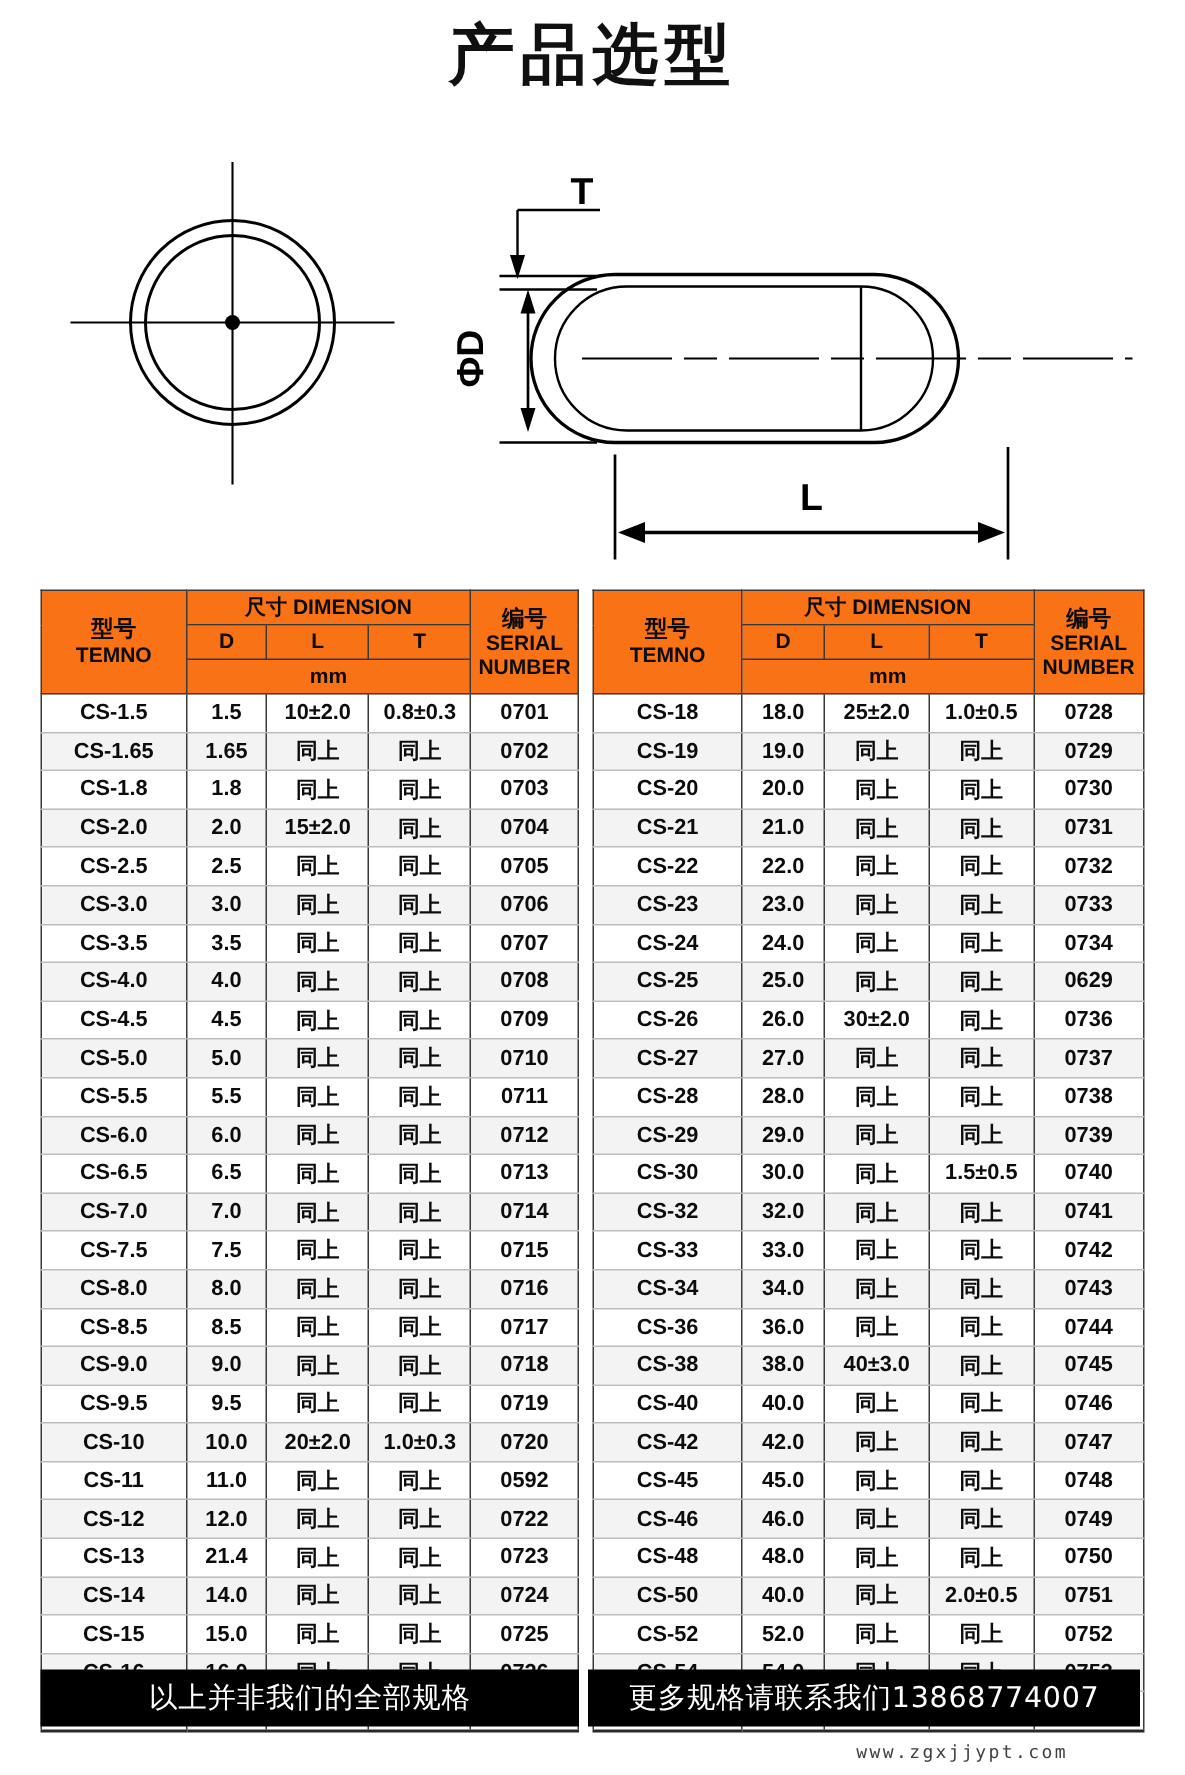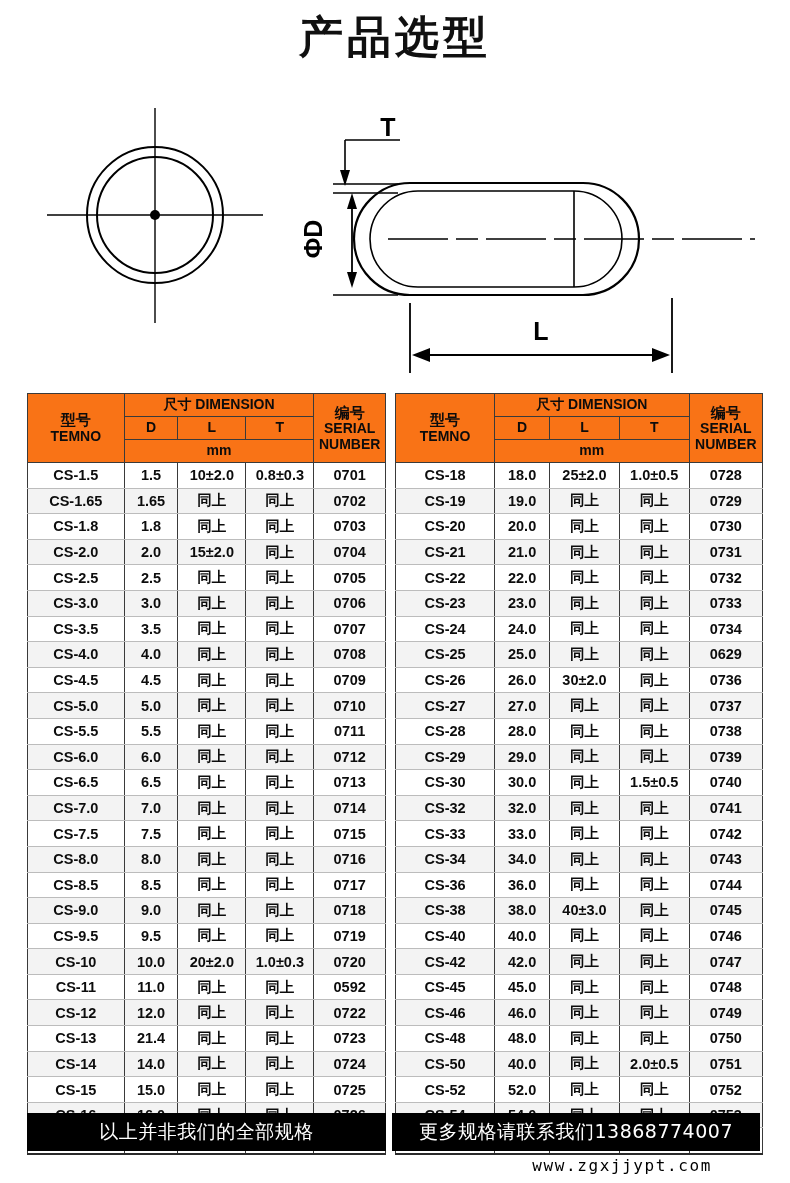--- a/index.html
+++ b/index.html
@@ -140,9 +140,9 @@
   .watermark {
     position: absolute;
     right: 18px; bottom: 8px;
-    font-size: 16px;
+    font-size: 12px;
     letter-spacing: 1.6px;
-    color: #000000;
+    color: #404040;
     font-family: "DejaVu Sans Mono", "Liberation Mono", monospace;
   }
 </style>

